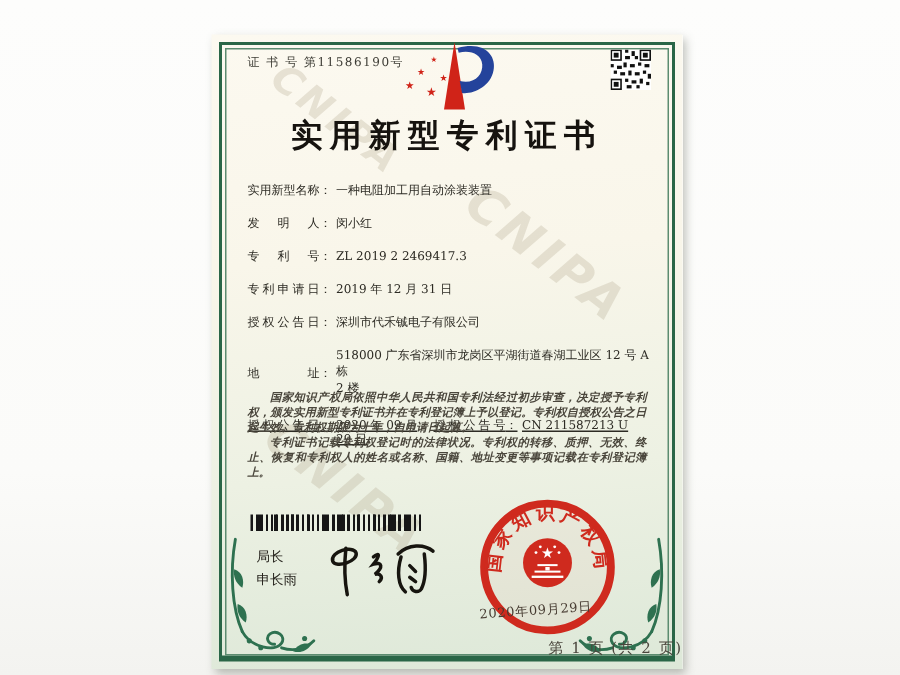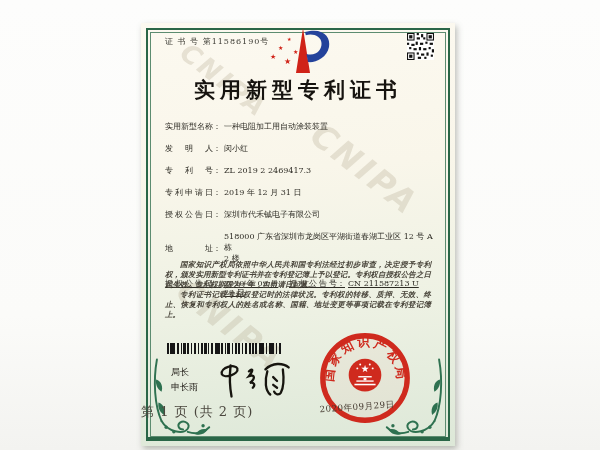--- a/index.html
+++ b/index.html
@@ -63,7 +63,7 @@
   .orn { position:absolute; }
   .orn-left { left:8px; bottom:8px; }
   .orn-right { right:8px; bottom:8px; transform:scaleX(-1); }
-  .footer { position:absolute; left:0; right:0; top:380px; text-align:left; font-size:13px; color:#4b473e; letter-spacing:1px; }
+  .footer { position:absolute; left:0; right:0; top:402px; text-align:right; font-size:10px; color:#4b473e; letter-spacing:1px; }
 </style>
 </head>
 <body>

